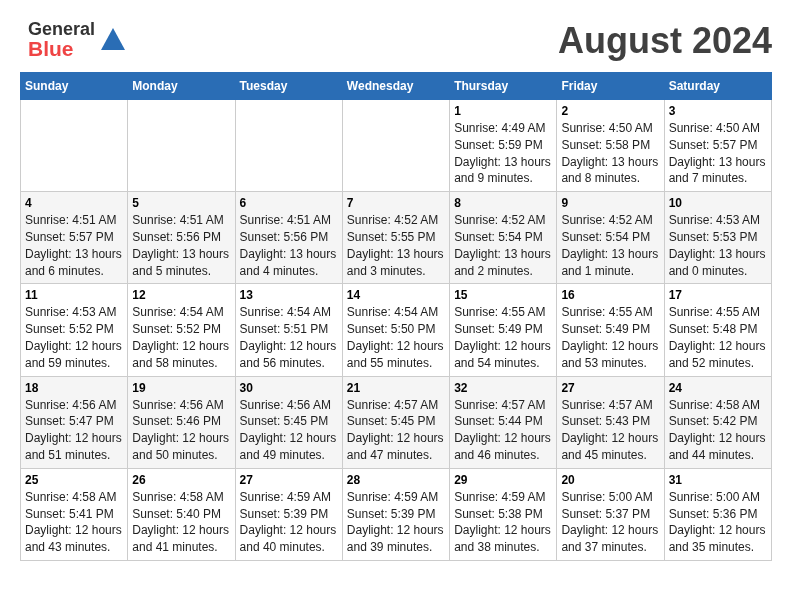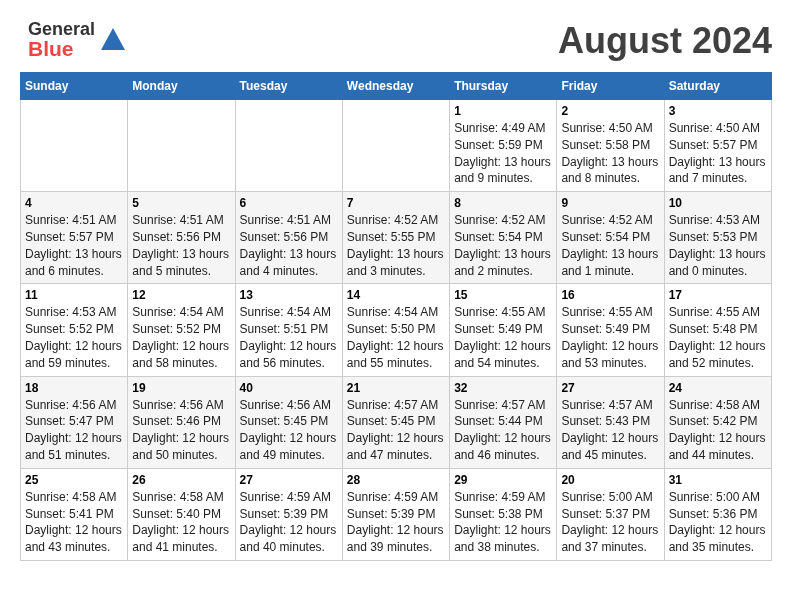--- a/index.html
+++ b/index.html
@@ -250,7 +250,7 @@
 Daylight: 12 hours and 50 minutes.</div>
         </td>
         <td>
-          <span class="day-number">40</span>
+          <span class="day-number">30</span>
           <div class="day-info" style="white-space: pre-line;">Sunrise: 4:56 AM
 Sunset: 5:45 PM
 Daylight: 12 hours and 49 minutes.</div>

